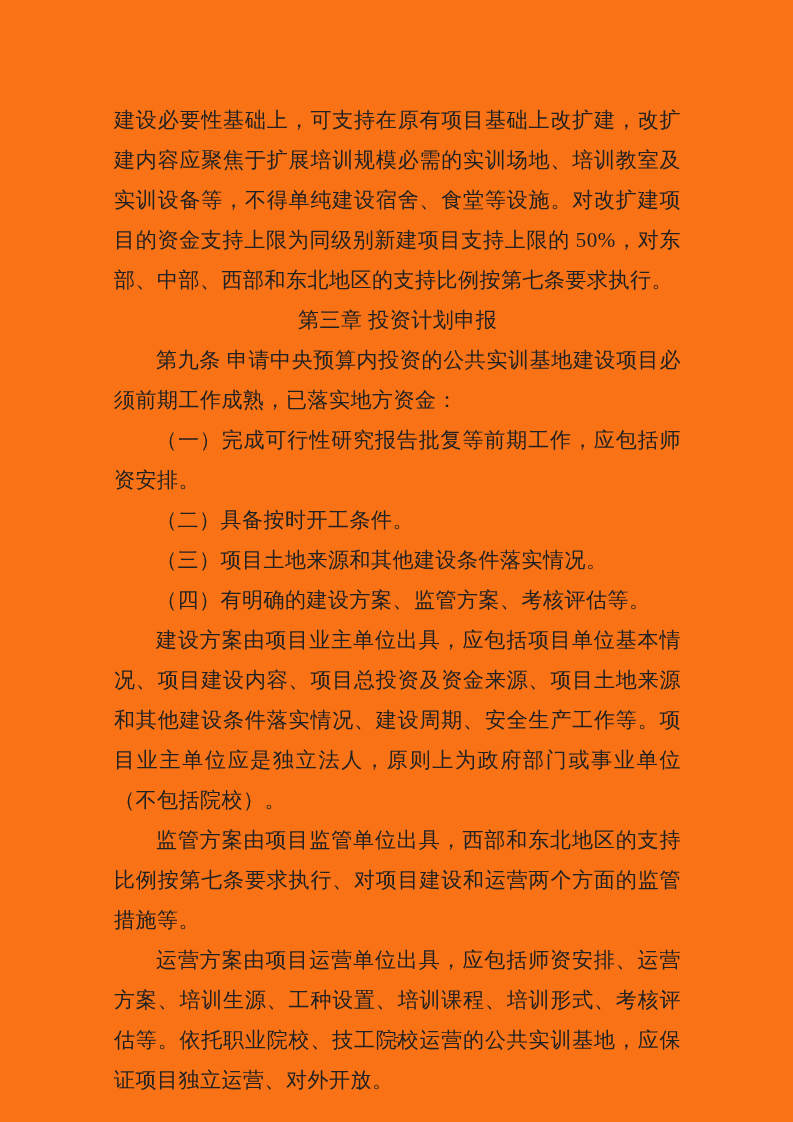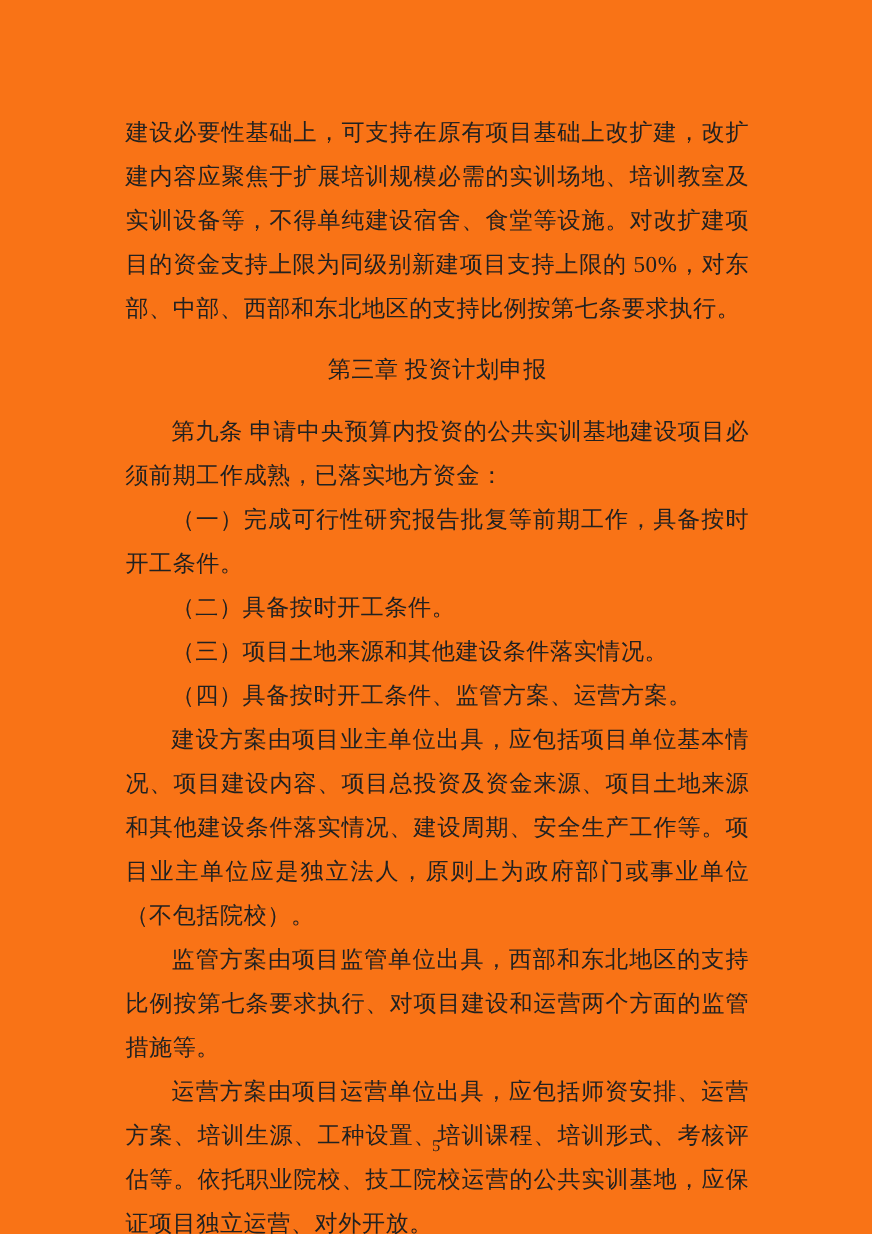--- a/index.html
+++ b/index.html
@@ -33,7 +33,7 @@
     text-indent: 2em;
   }
   .chapter-heading {
-    margin: 16px;
+    margin: 0;
     font-size: 21px;
     line-height: 40px;
     font-weight: normal;

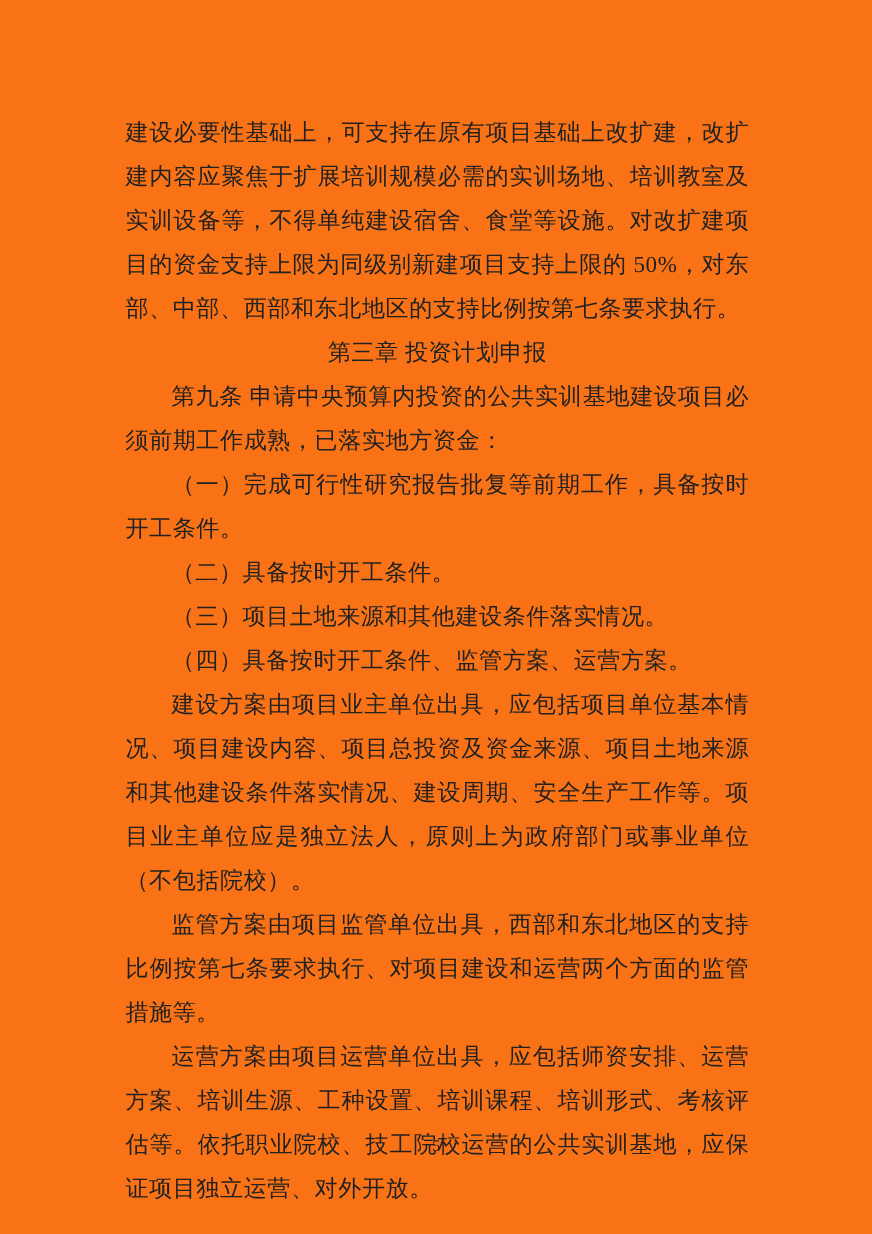--- a/index.html
+++ b/index.html
@@ -59,7 +59,7 @@
     <p class="para">建设必要性基础上，可支持在原有项目基础上改扩建，改扩建内容应聚焦于扩展培训规模必需的实训场地、培训教室及实训设备等，不得单纯建设宿舍、食堂等设施。对改扩建项目的资金支持上限为同级别新建项目支持上限的 50%，对东部、中部、西部和东北地区的支持比例按第七条要求执行。</p>
     <h2 class="chapter-heading">第三章 投资计划申报</h2>
     <p class="para indent">第九条 申请中央预算内投资的公共实训基地建设项目必须前期工作成熟，已落实地方资金：</p>
-    <p class="para indent">（一）完成可行性研究报告批复等前期工作，具备按时开工条件。</p>
+    <p class="para indent">（一）完成可行性研究报告批复等前期工作，应包括师资安排。</p>
     <p class="para indent">（二）具备按时开工条件。</p>
     <p class="para indent">（三）项目土地来源和其他建设条件落实情况。</p>
     <p class="para indent">（四）具备按时开工条件、监管方案、运营方案。</p>

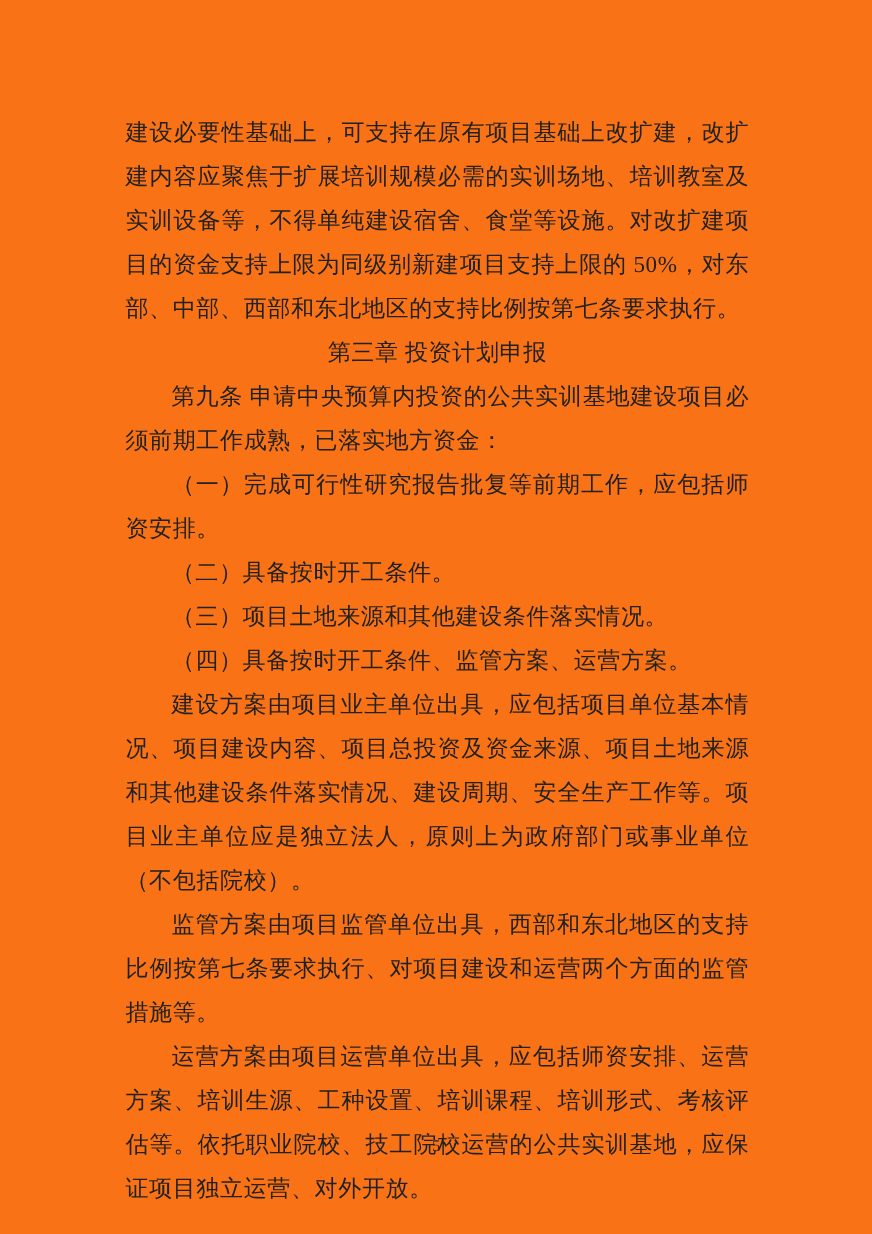--- a/index.html
+++ b/index.html
@@ -62,7 +62,7 @@
     <p class="para indent">（一）完成可行性研究报告批复等前期工作，应包括师资安排。</p>
     <p class="para indent">（二）具备按时开工条件。</p>
     <p class="para indent">（三）项目土地来源和其他建设条件落实情况。</p>
-    <p class="para indent">（四）具备按时开工条件、监管方案、运营方案。</p>
+    <p class="para indent">（四）有明确的建设方案、监管方案、考核评估等。</p>
     <p class="para indent">建设方案由项目业主单位出具，应包括项目单位基本情况、项目建设内容、项目总投资及资金来源、项目土地来源和其他建设条件落实情况、建设周期、安全生产工作等。项目业主单位应是独立法人，原则上为政府部门或事业单位（不包括院校）。</p>
     <p class="para indent">监管方案由项目监管单位出具，西部和东北地区的支持比例按第七条要求执行、对项目建设和运营两个方面的监管措施等。</p>
     <p class="para indent">运营方案由项目运营单位出具，应包括师资安排、运营方案、培训生源、工种设置、培训课程、培训形式、考核评估等。依托职业院校、技工院校运营的公共实训基地，应保证项目独立运营、对外开放。</p>

